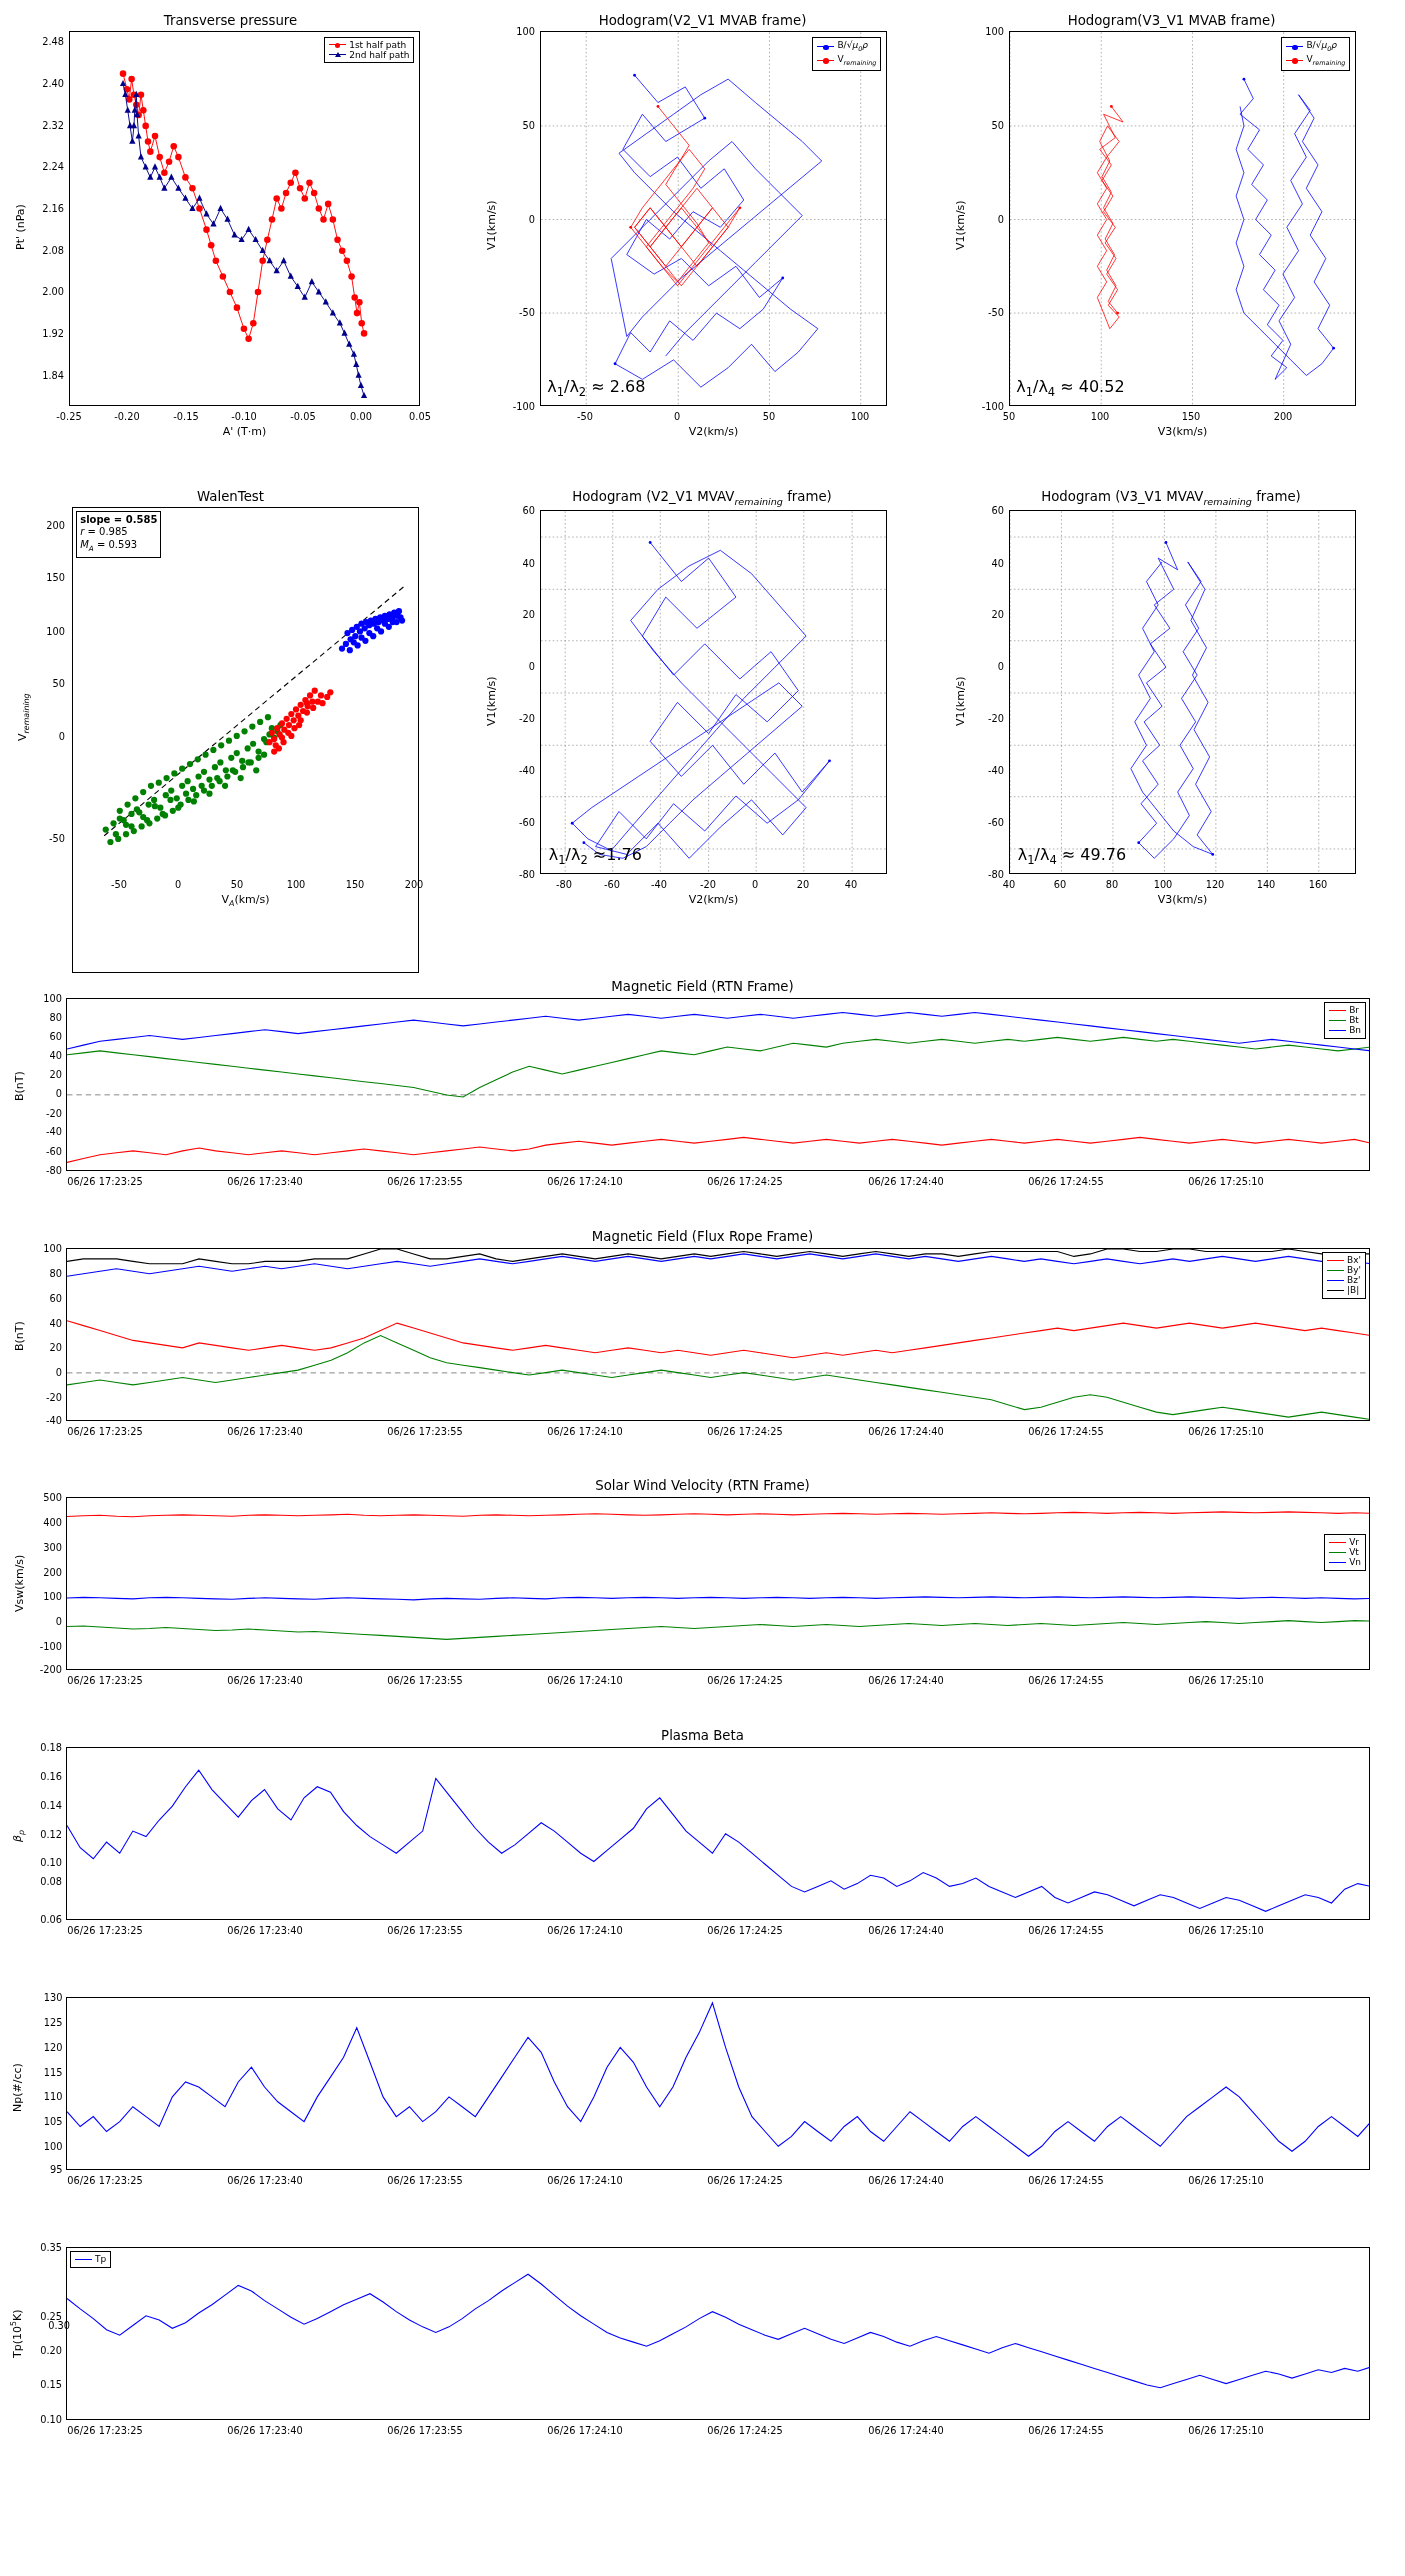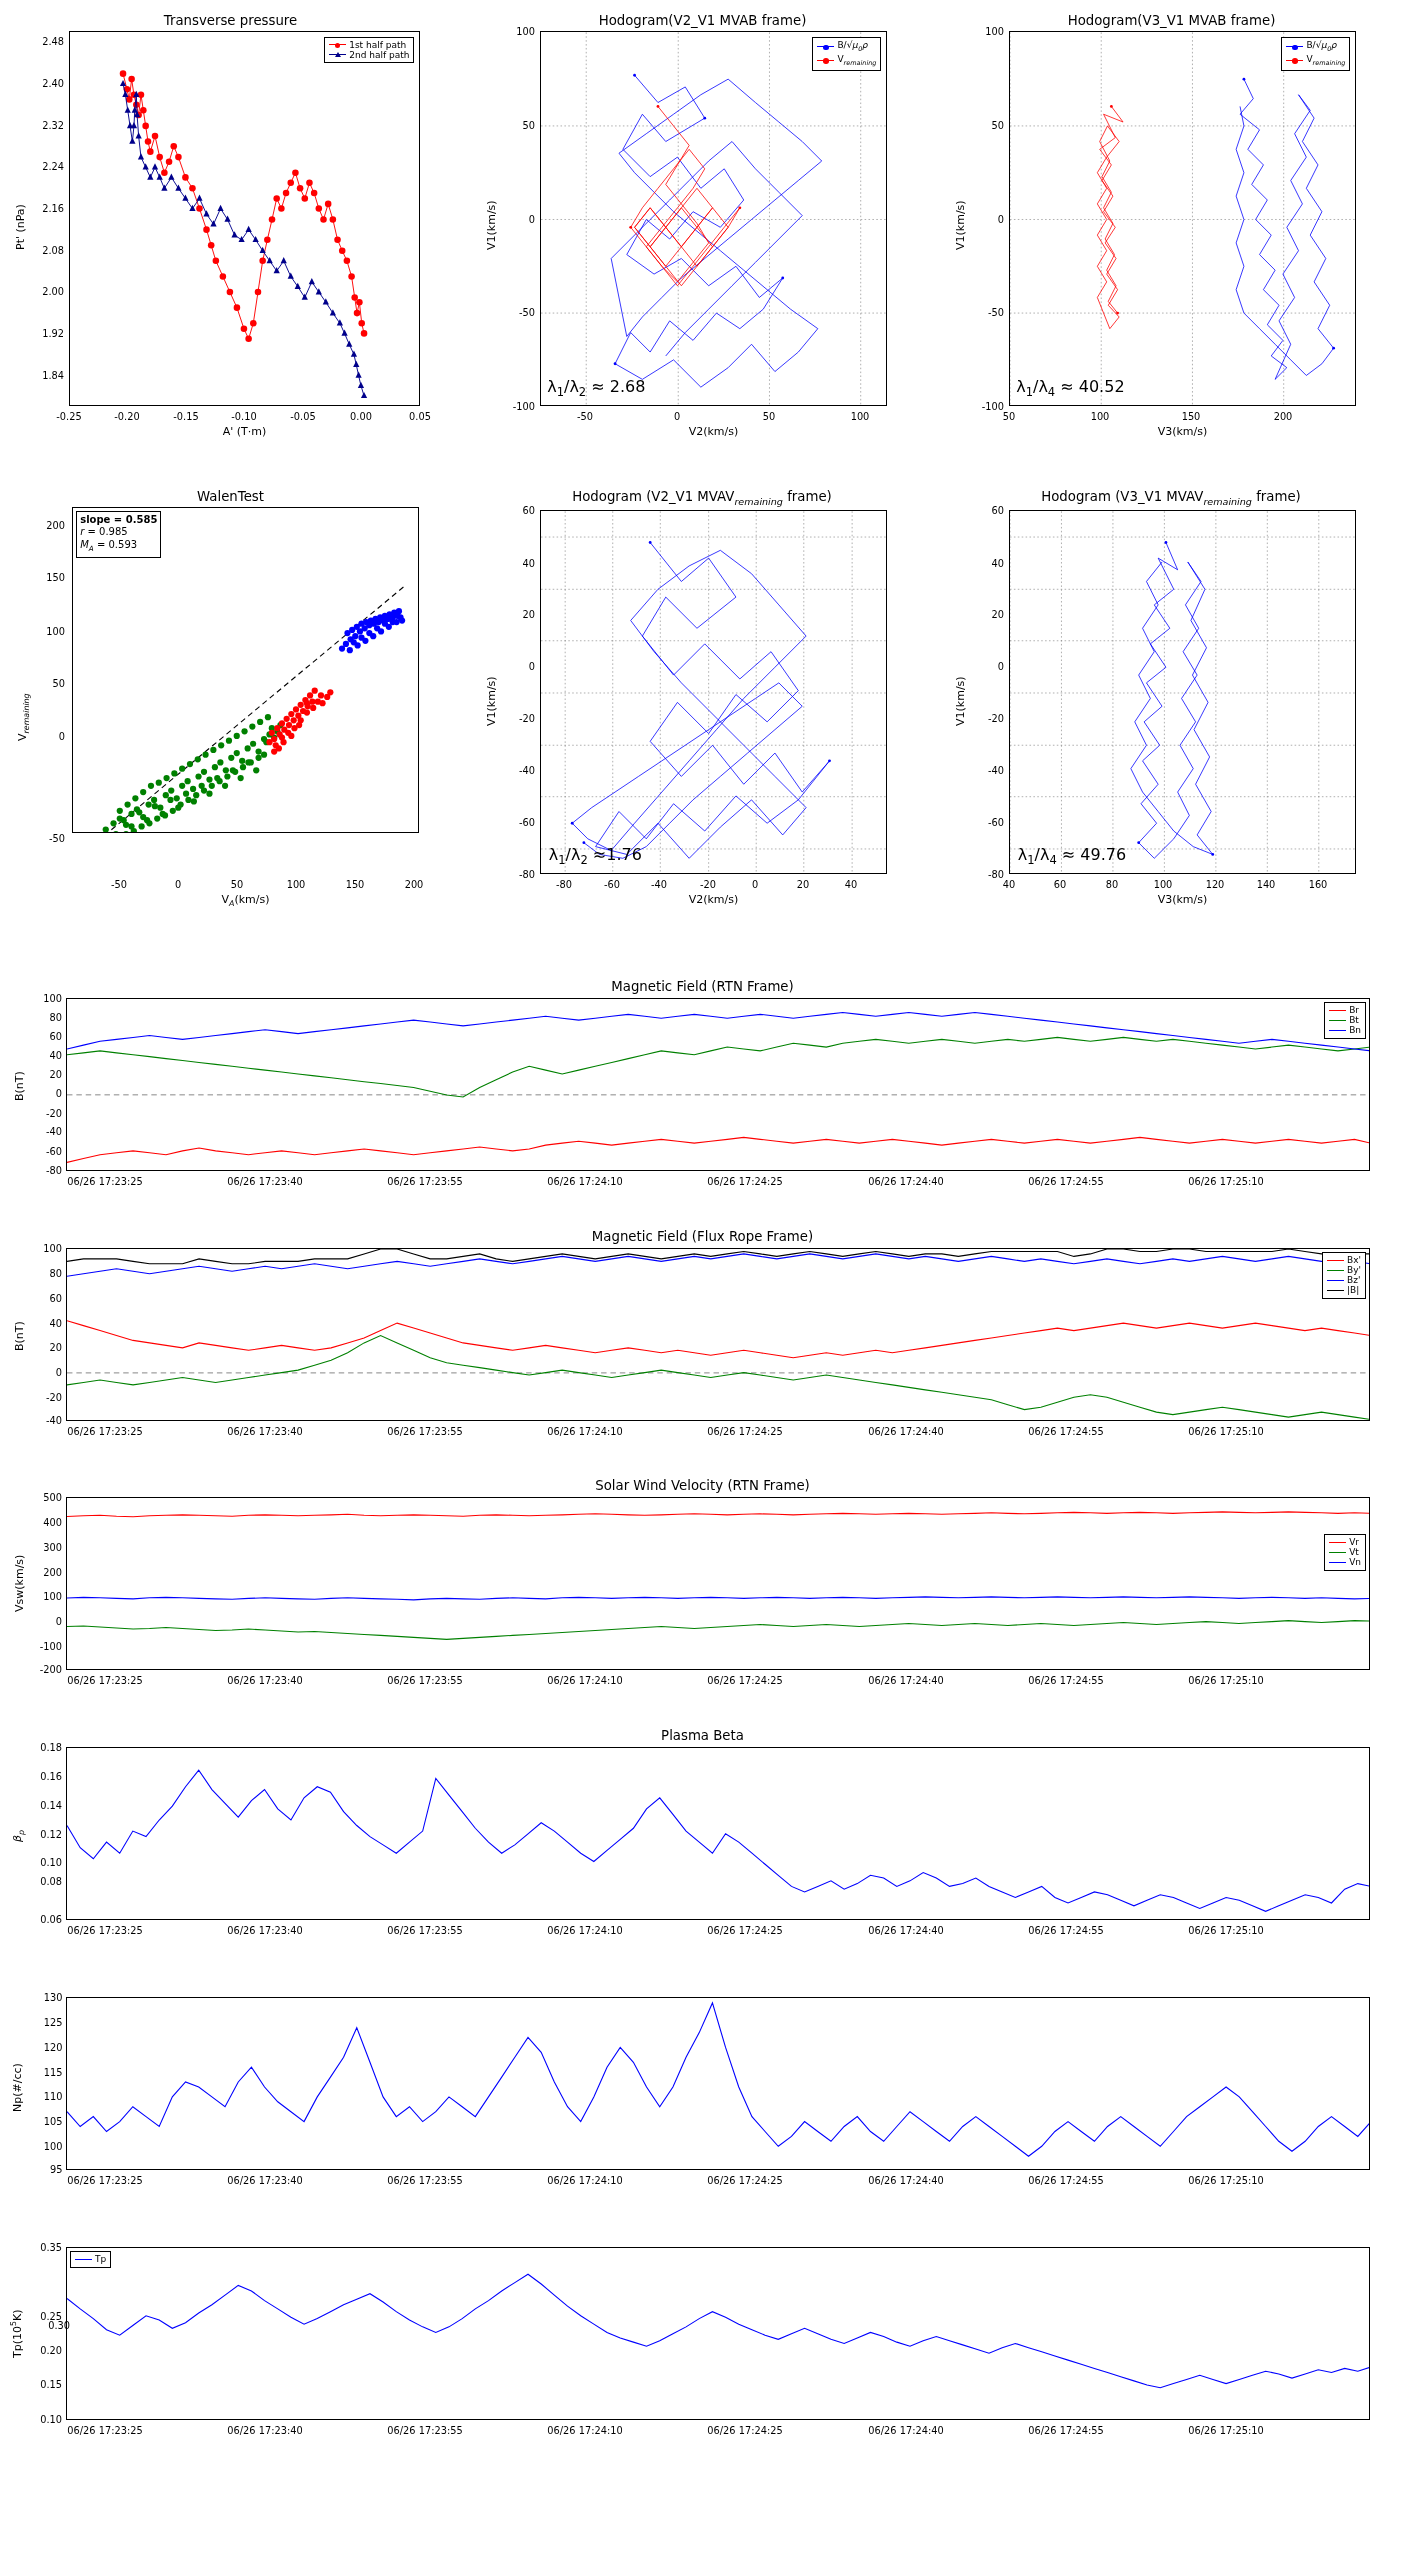--- a/index.html
+++ b/index.html
@@ -300,7 +300,7 @@
 
   <div class="panel" style="left:0;top:476px;width:468px;height:437px;">
     <div class="ptitle" style="left:47px;top:12.5px;width:367px;">WalenTest</div>
-    <div class="plotbox" style="left:72px;top:31px;width:347px;height:326px;">
+    <div class="plotbox" style="left:72px;top:31px;width:347px;height:466px;">
       <svg width="347" height="367" viewBox="0 0 445 470">
         <line x1="40" y1="420" x2="425" y2="100" stroke="#000000" stroke-width="1.4" stroke-dasharray="7,5"></line>
         <g fill="#008000">

